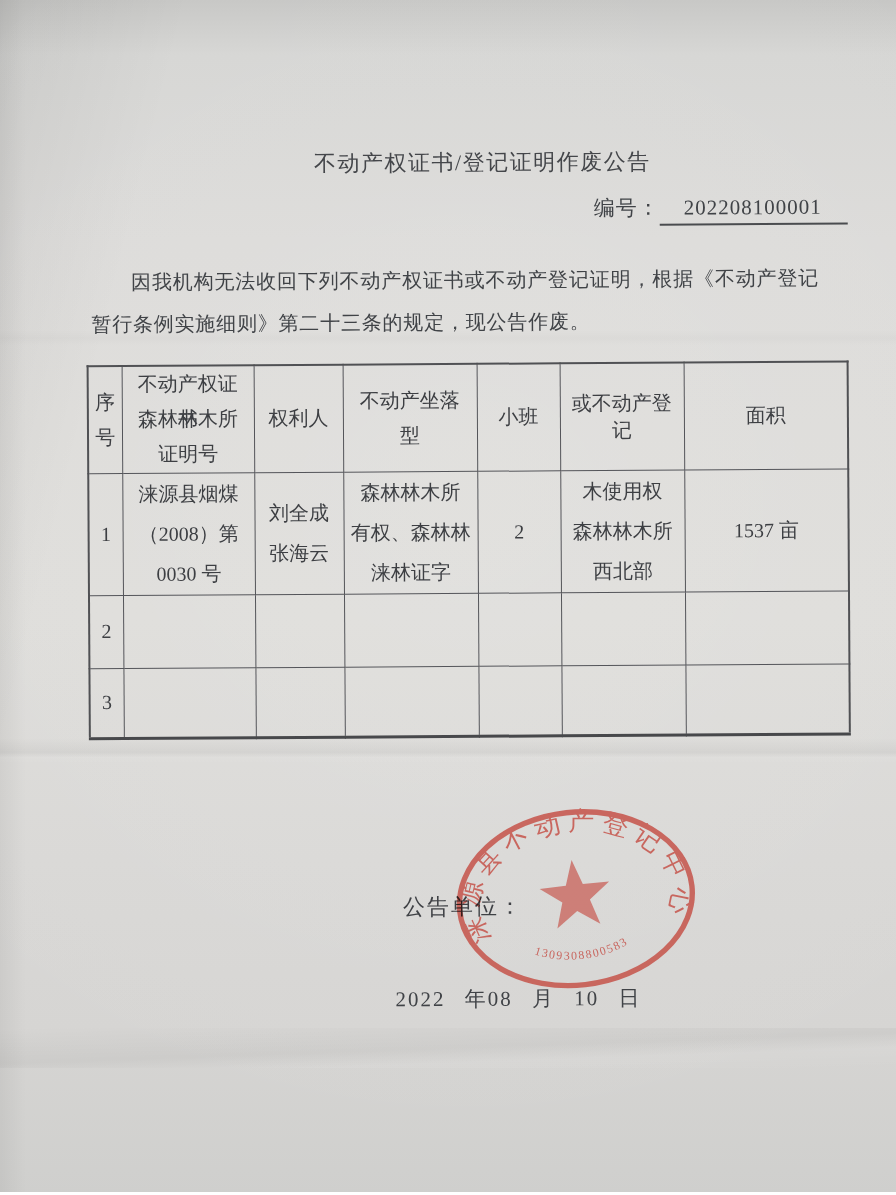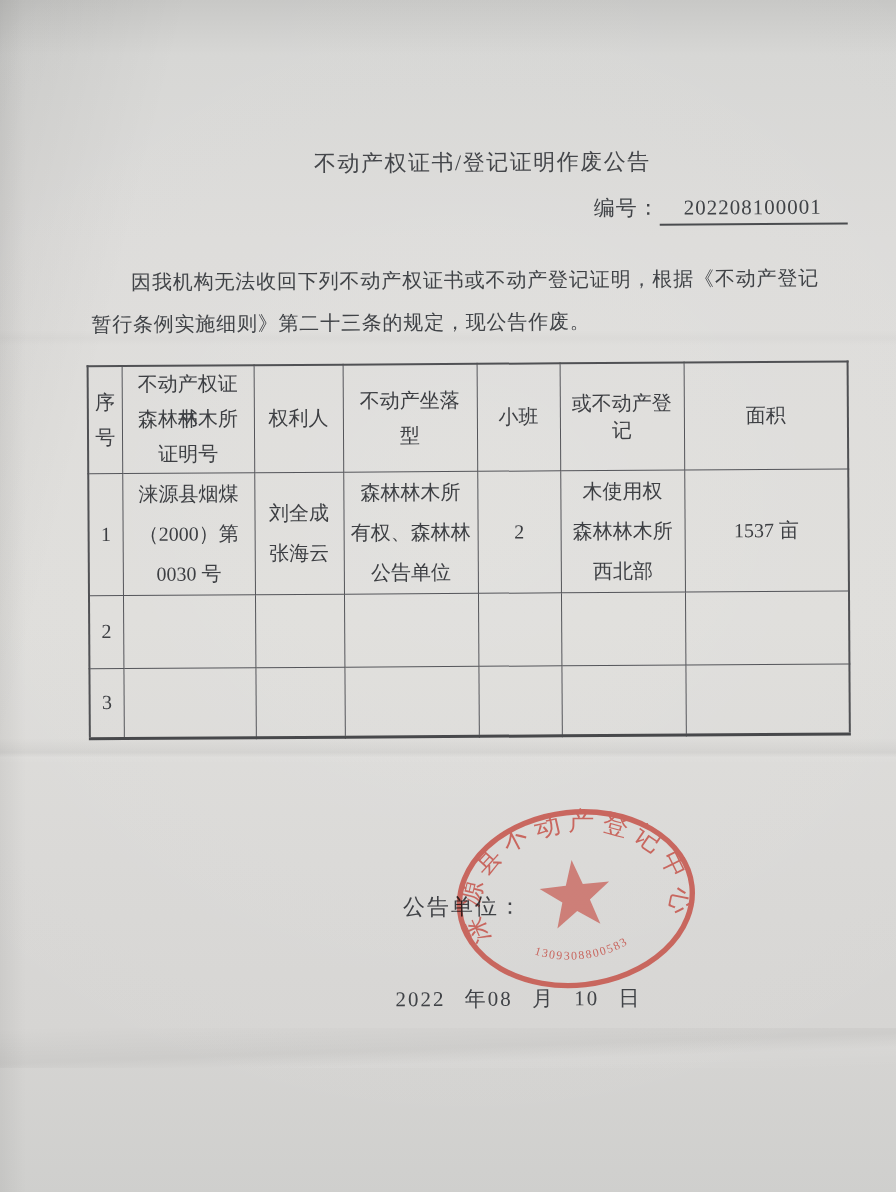--- a/index.html
+++ b/index.html
@@ -119,7 +119,7 @@
           <td>1</td>
           <td>
             <div class="ln">涞源县烟煤</div>
-            <div class="ln">（2000）第</div>
+            <div class="ln">（2008）第</div>
             <div class="ln">0030 号</div>
           </td>
           <td>

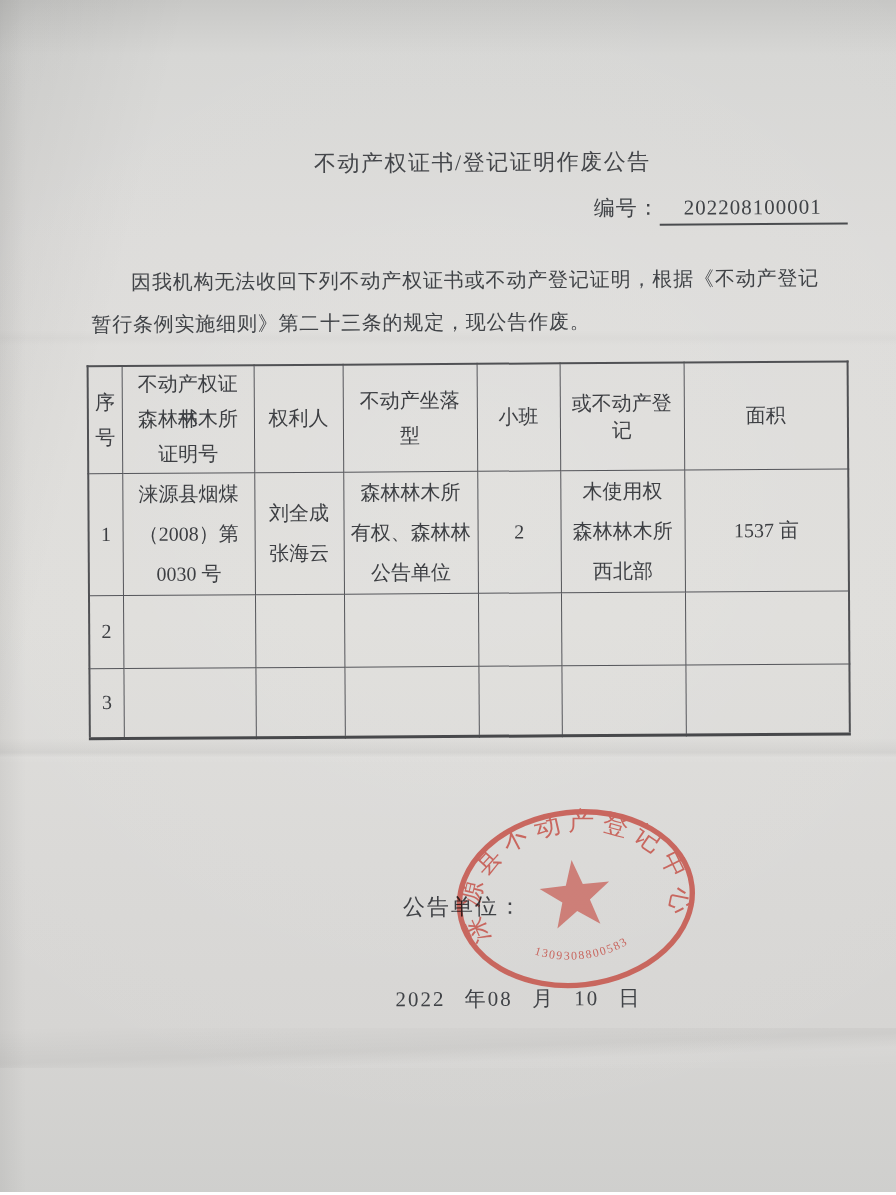--- a/index.html
+++ b/index.html
@@ -129,7 +129,7 @@
           <td>
             <div class="ln">森林林木所</div>
             <div class="ln">有权、森林林</div>
-            <div class="ln">公告单位</div>
+            <div class="ln">涞林证字</div>
           </td>
           <td>2</td>
           <td>

